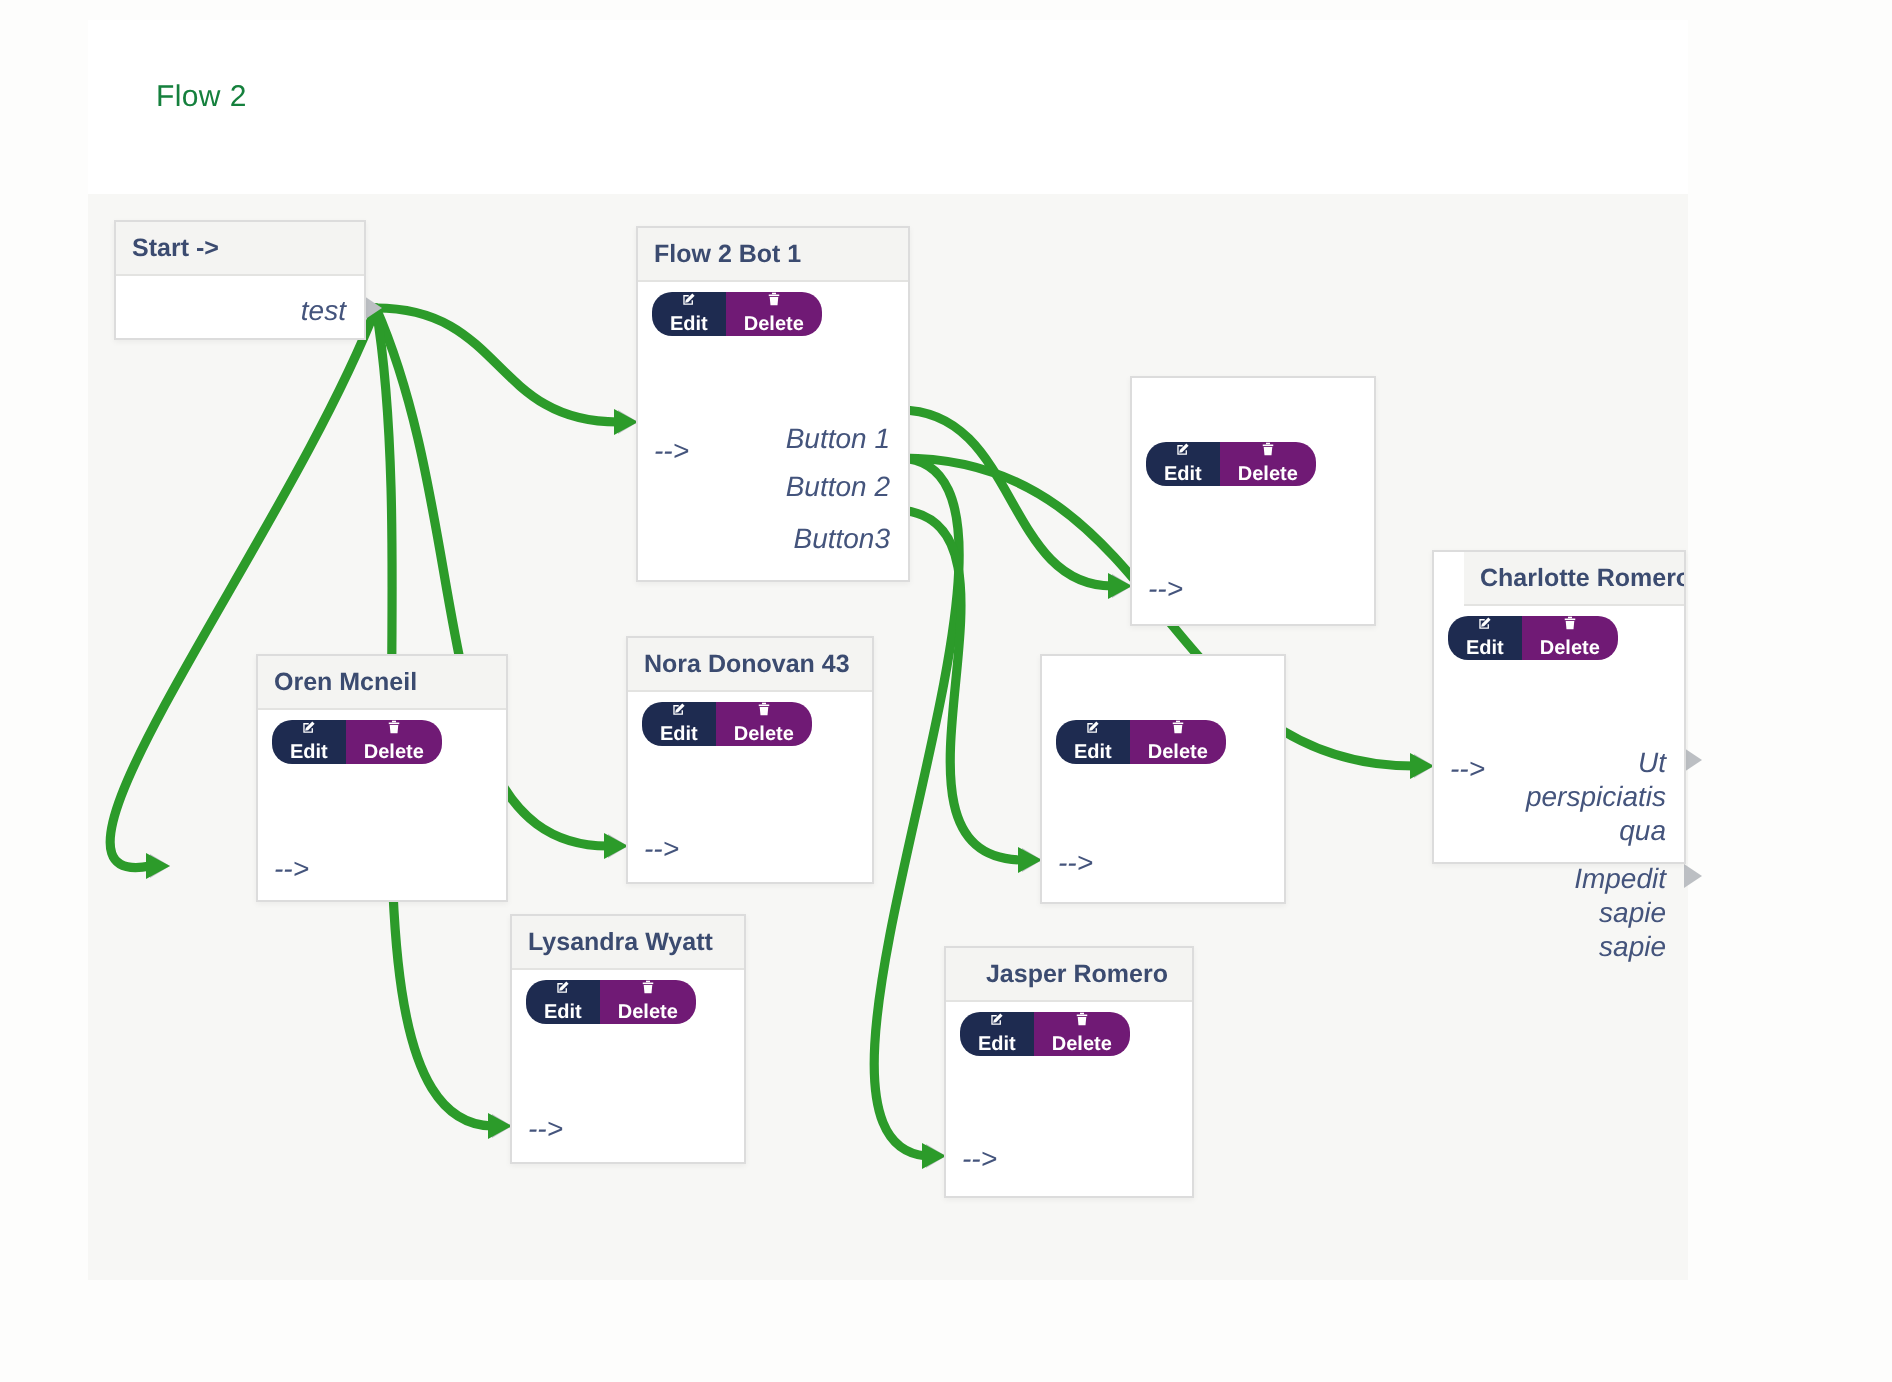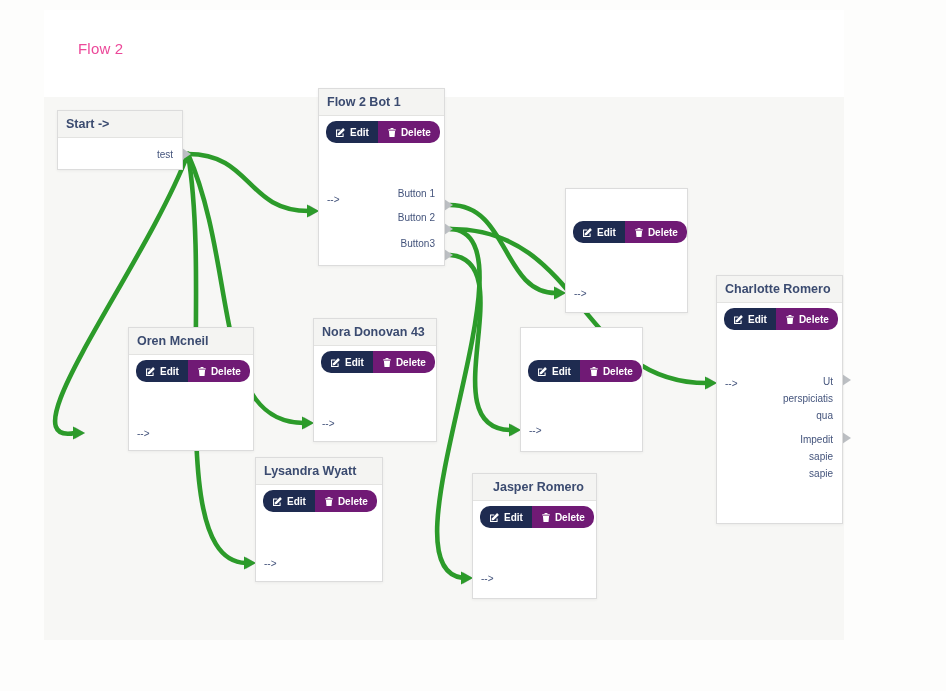--- a/index.html
+++ b/index.html
@@ -6,7 +6,7 @@
   body{width:946px;height:691px;background:#fefefe;font-family:"Liberation Sans",sans-serif;overflow:hidden;}
   #page{position:relative;width:946px;height:691px;background:#fdfdfc;}
   #titlebar{position:absolute;left:44px;top:10px;width:800px;height:87px;background:#ffffff;border-bottom:1px solid #ececec;z-index:0;}
-  #title-text{position:absolute;left:34px;top:30px;font-size:15px;font-weight:500;color:#ec4899;letter-spacing:.2px;}
+  #title-text{position:absolute;left:34px;top:30px;font-size:15px;font-weight:500;color:#15803d;letter-spacing:.2px;}
   #canvas{position:absolute;left:44px;top:97px;width:800px;height:543px;background:#f7f7f5;z-index:0;}
   #wires{position:absolute;left:0;top:0;width:946px;height:691px;z-index:1;pointer-events:none;}
   #wires path, #wires polygon{pointer-events:auto;}

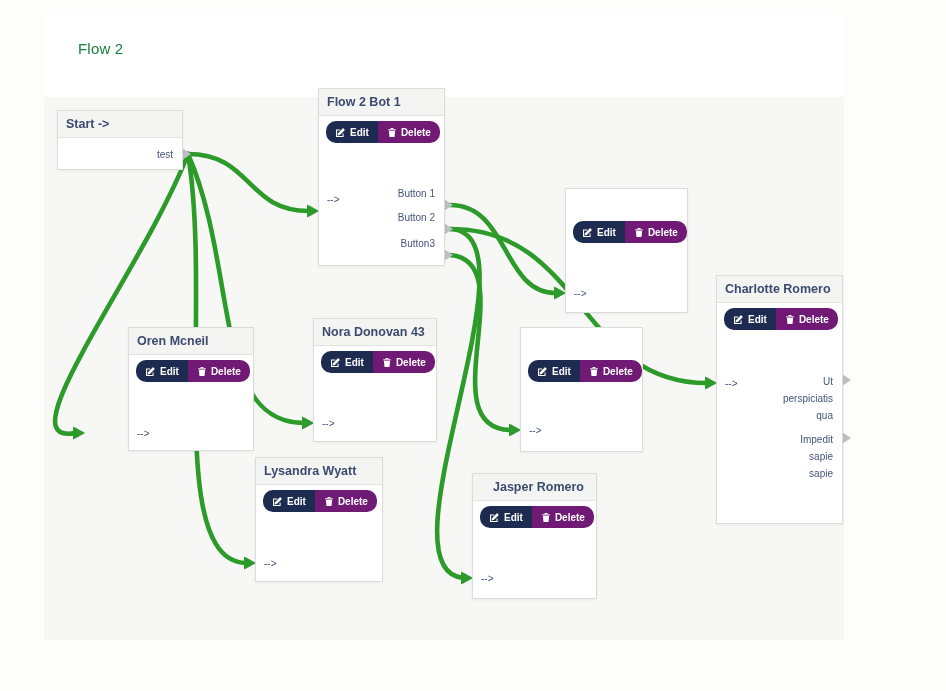--- a/index.html
+++ b/index.html
@@ -66,7 +66,7 @@
       <div class="node-header">Start -&gt;</div>
       <div class="port out" style="top: 36px;">test</div>
     </div>
-    <div class="node" style="left: 318px; top: 88px; width: 127px; height: 178px;">
+    <div class="node" style="left: 318px; top: 113px; width: 137px; height: 178px;">
       <div class="node-header">Flow 2 Bot 1</div>
       <div class="btnrow">
         <div class="btn edit">

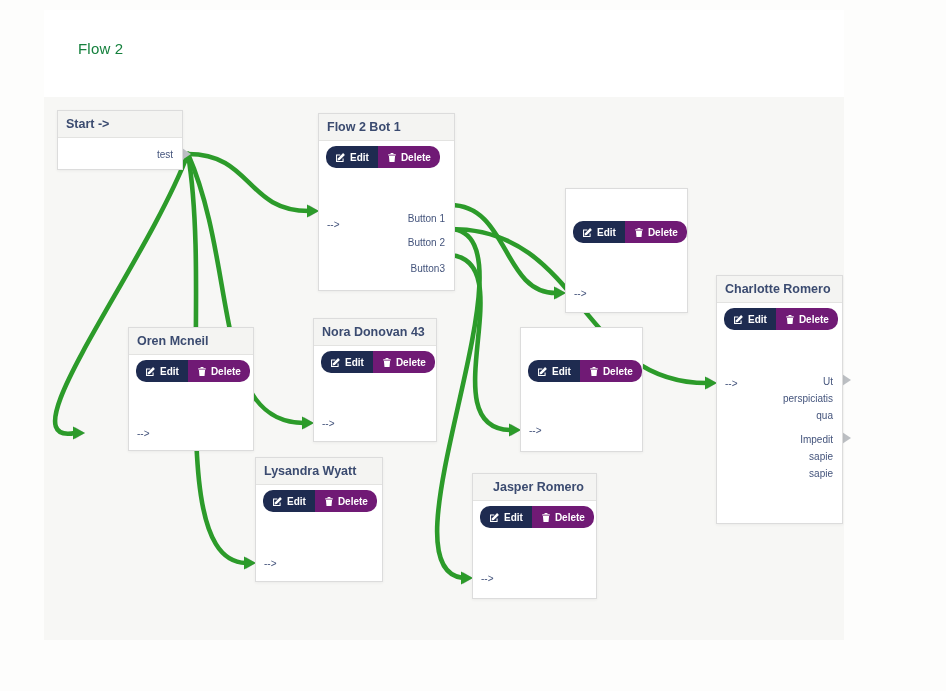--- a/index.html
+++ b/index.html
@@ -17,7 +17,7 @@
   .btn.edit{background:#1e2b50;border-radius:10px 0 0 10px;}
   .btn.del{background:#701a75;border-radius:0 10px 10px 0;}
   .btn svg{display:block;}
-  .port{position:absolute;font-size:10px;color:#44547c;line-height:16px;white-space:nowrap;}
+  .port{position:absolute;font-size:14px;color:#44547c;line-height:16px;white-space:nowrap;font-style:italic;}
   .port.in{left:8px;}
   .port.out{right:9px;text-align:right;}
   .port .ln{line-height:17px;}

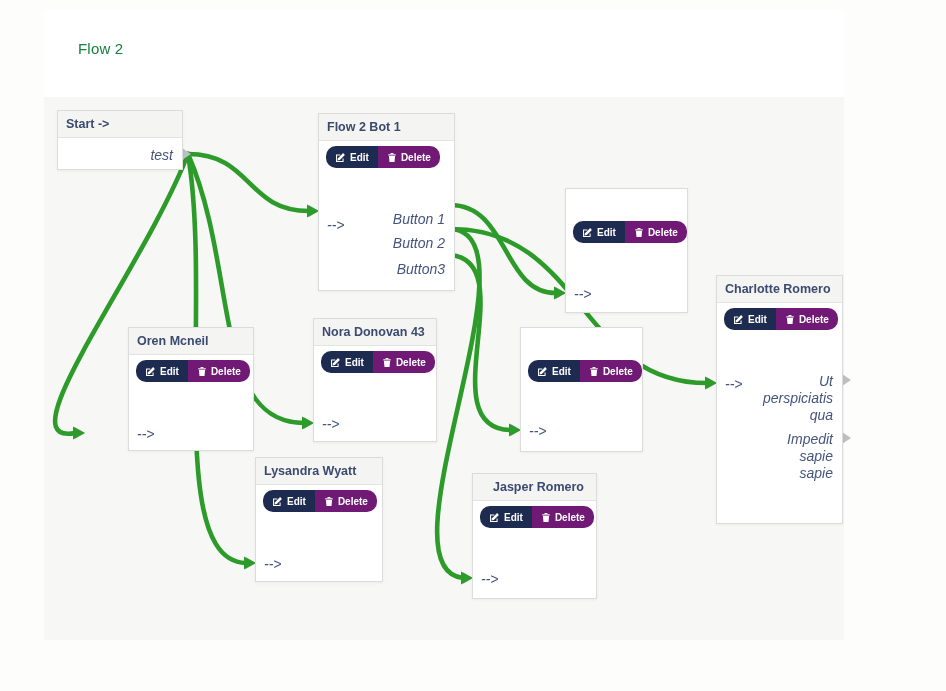--- a/index.html
+++ b/index.html
@@ -13,7 +13,7 @@
   .node{position:absolute;background:#ffffff;border:1px solid #dcdcdc;box-shadow:0 1px 3px rgba(0,0,0,.05);z-index:2;box-sizing:border-box;}
   .node-header{height:26px;line-height:26px;background:#f4f4f2;border-bottom:1px solid #e3e3e1;padding-left:8px;font-size:12.5px;font-weight:bold;color:#3b4b70;white-space:nowrap;overflow:hidden;}
   .btnrow{position:absolute;top:32px;left:7px;display:flex;height:22px;}
-  .btn{display:flex;align-items:center;gap:4px;color:#fff;font-size:10px;font-weight:bold;padding:0 9px;cursor:pointer;white-space:nowrap;}
+  .btn{display:flex;align-items:center;gap:4px;color:#fff;font-size:10px;font-weight:bold;padding:0 9px;cursor:pointer;white-space:nowrap;flex-direction:column;}
   .btn.edit{background:#1e2b50;border-radius:10px 0 0 10px;}
   .btn.del{background:#701a75;border-radius:0 10px 10px 0;}
   .btn svg{display:block;}

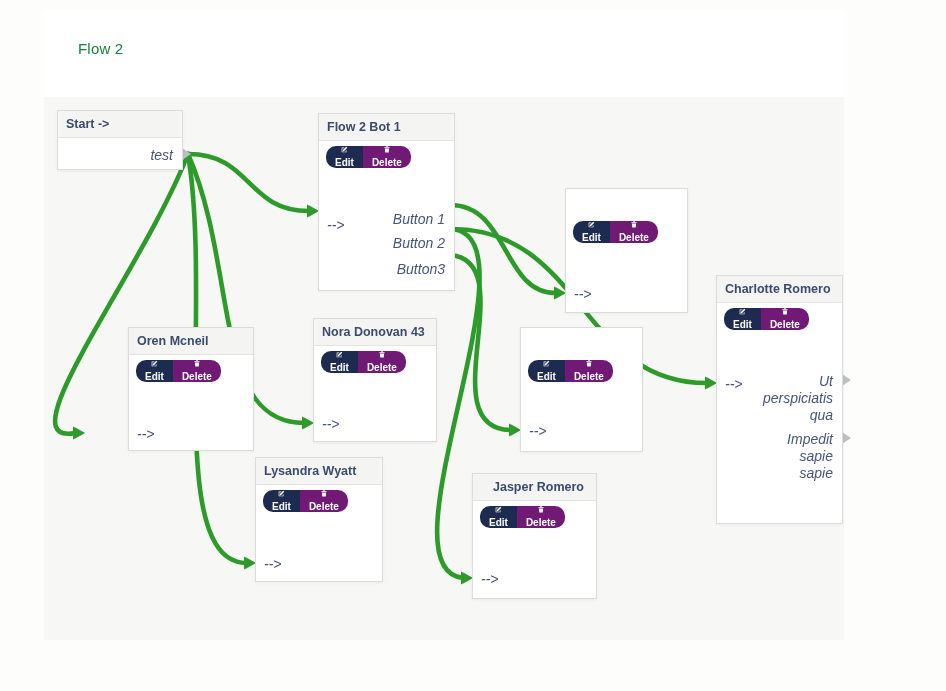--- a/index.html
+++ b/index.html
@@ -110,7 +110,7 @@
       </div>
       <div class="port in" style="top: 97px;">--&gt;</div>
     </div>
-    <div class="node" style="left: 716px; top: 275px; width: 127px; height: 249px;">
+    <div class="node" style="left: 716px; top: 275px; width: 127px; height: 157px; padding-left: 15px;">
       <div class="node-header">Charlotte Romero</div>
       <div class="btnrow">
         <div class="btn edit">

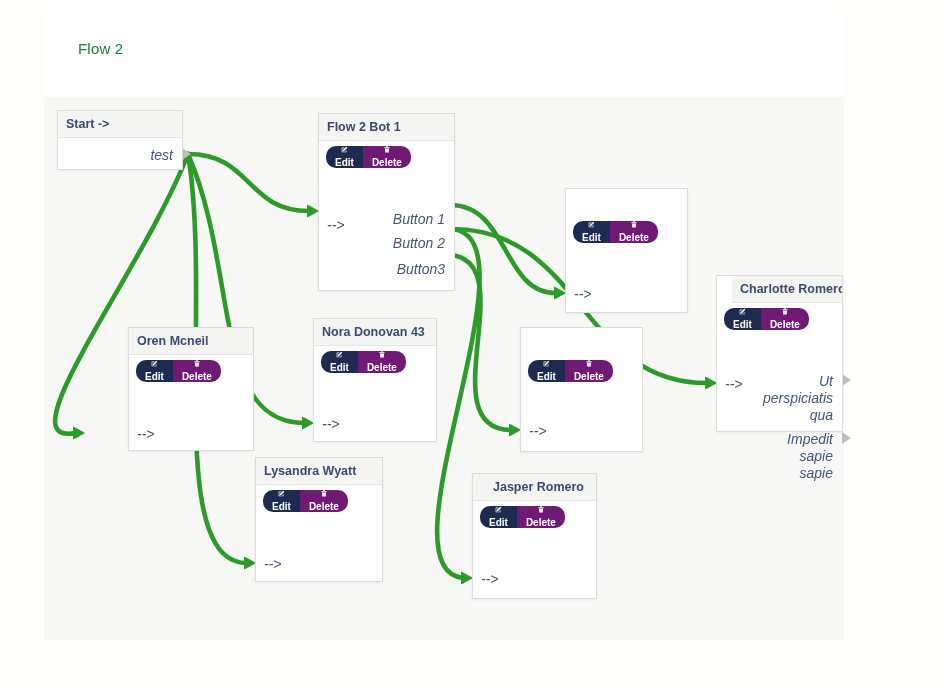--- a/index.html
+++ b/index.html
@@ -203,7 +203,7 @@
       </div>
       <div class="port in" style="top: 95px;">--&gt;</div>
     </div>
-    <div class="node" style="left: 255px; top: 457px; width: 128px; height: 125px;">
+    <div class="node" style="left: 255px; top: 457px; width: 118px; height: 125px;">
       <div class="node-header">Lysandra Wyatt</div>
       <div class="btnrow">
         <div class="btn edit">

